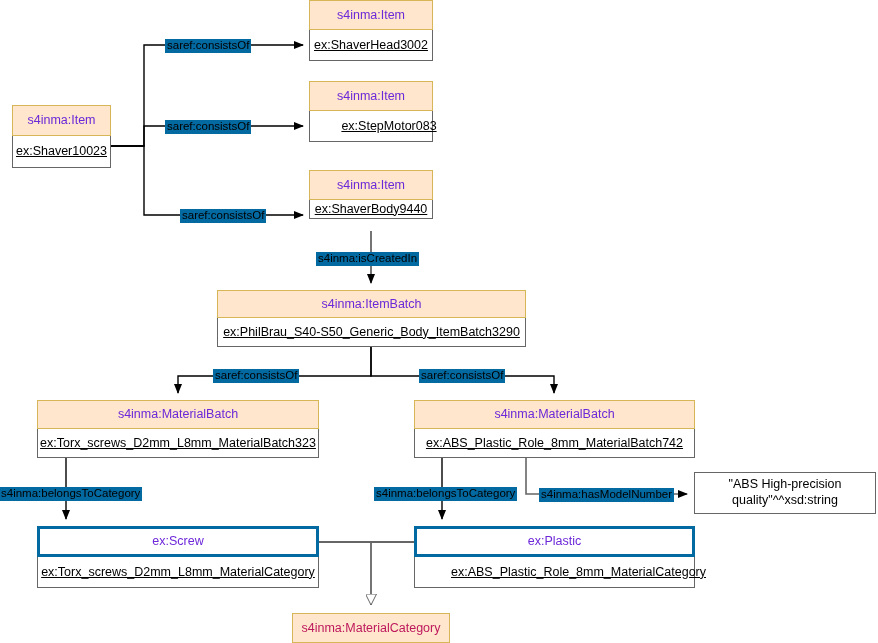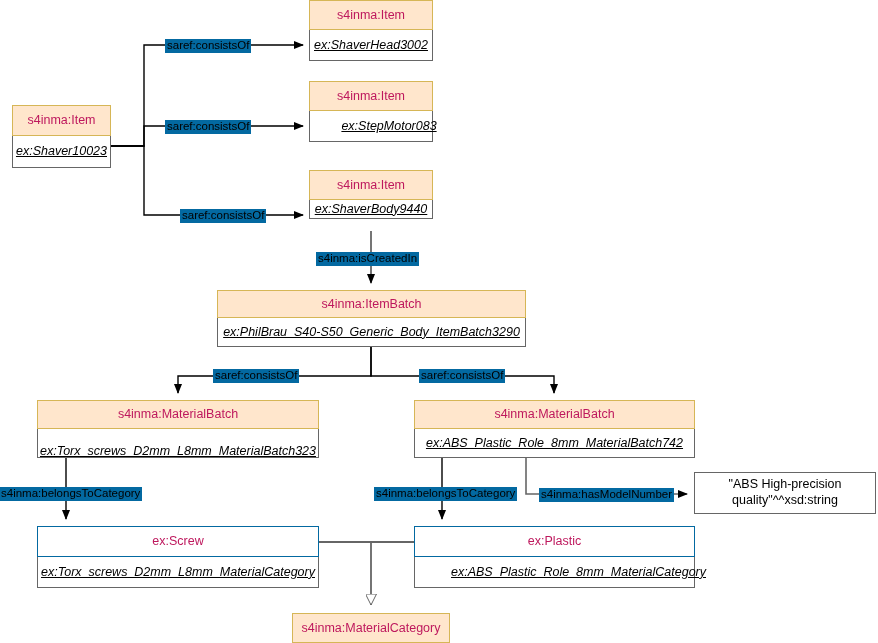--- a/index.html
+++ b/index.html
@@ -33,7 +33,7 @@
   .node .hdr {
     box-sizing: border-box;
     background: #ffe6cc;
-    color: #be185d;
+    color: #6d28d9;
     text-align: center;
     font-size: 12.5px;
     line-height: 1;

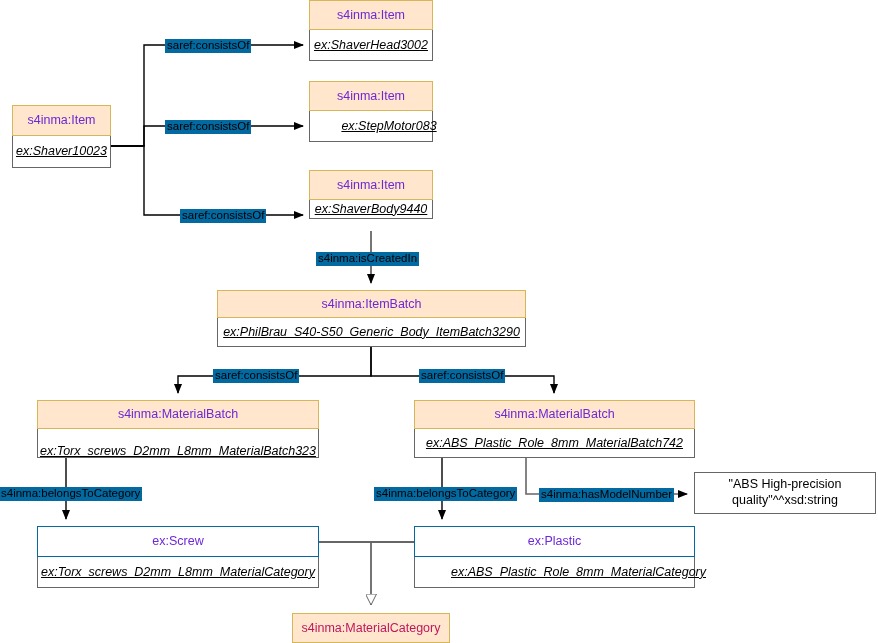--- a/index.html
+++ b/index.html
@@ -59,7 +59,6 @@
   }
   .node .inst span.u {
     text-decoration: underline;
-    font-style: italic;
   }
   
   .node.plain .hdr {

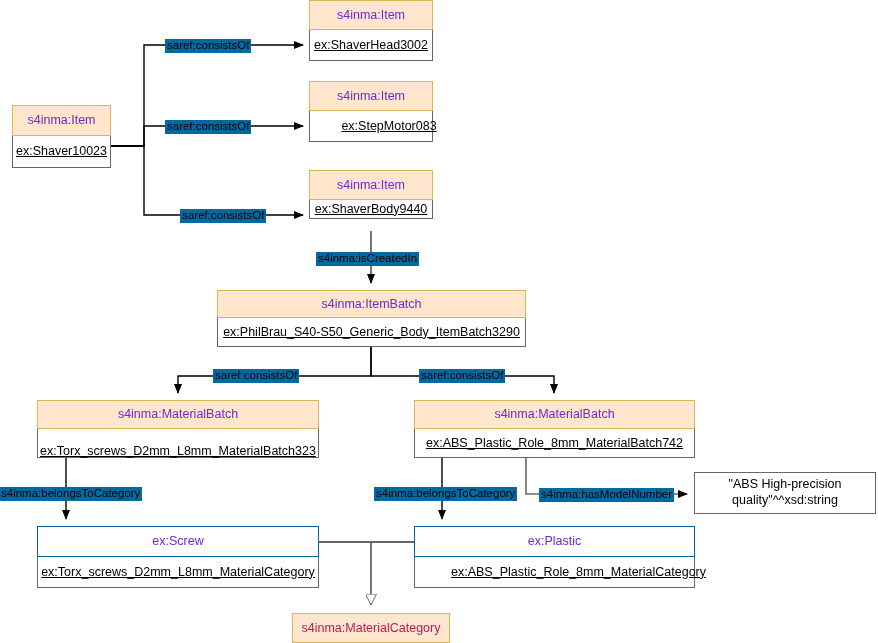--- a/index.html
+++ b/index.html
@@ -210,7 +210,7 @@
 
   <div class="node" style="left:37px; top:400px; width:282px;">
     <div class="hdr" style="height:29px;">s4inma:MaterialBatch</div>
-    <div class="inst" style="height:29px;align-items:flex-end;">
+    <div class="inst" style="height:29px;">
       <span class="u">ex:Torx_screws_D2mm_L8mm_MaterialBatch323</span>
     </div>
   </div>

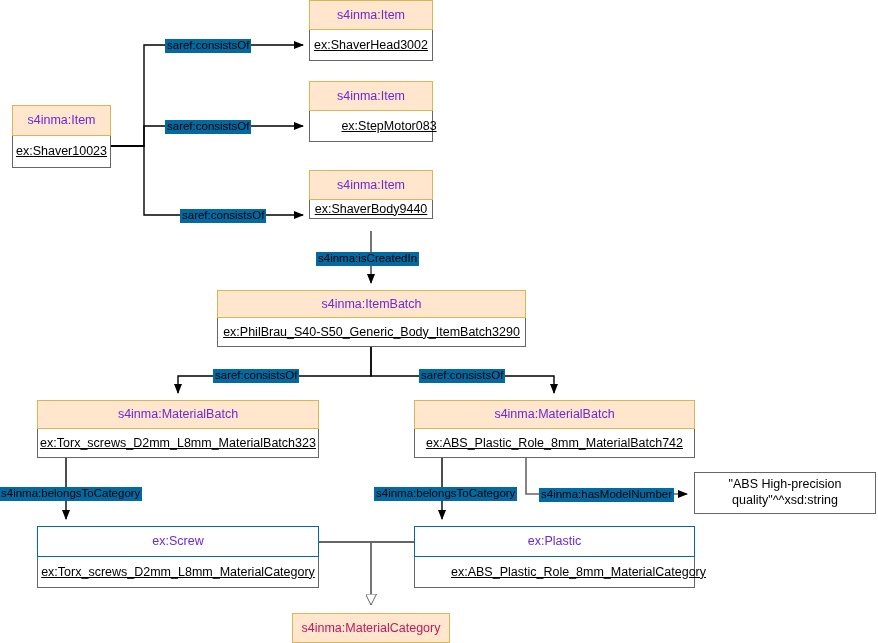--- a/index.html
+++ b/index.html
@@ -63,7 +63,7 @@
   
   .node.plain .hdr {
     background: #ffffff;
-    border: 1px solid #0369a1;
+    border: 3px solid #0369a1;
   }
   
   .node.literal {

